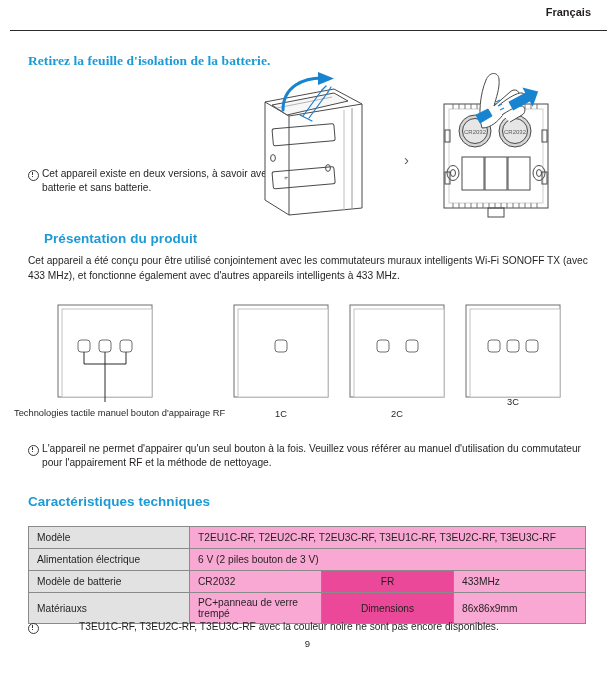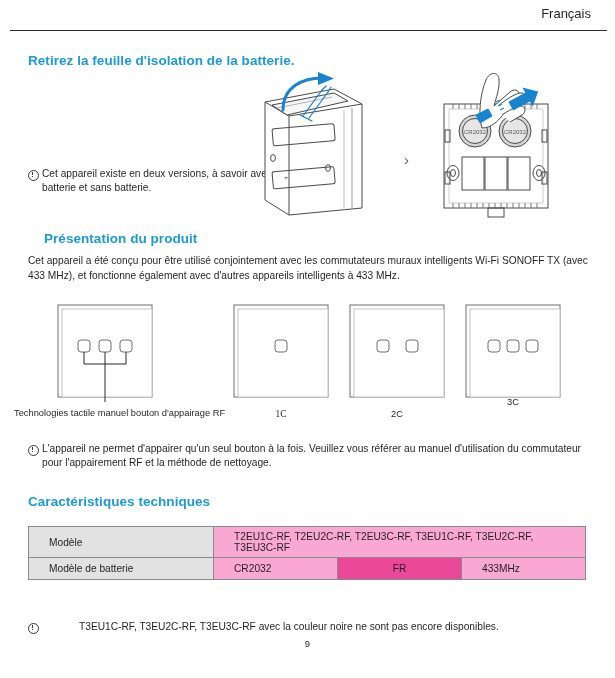--- a/index.html
+++ b/index.html
@@ -41,8 +41,8 @@
   .language-name {
     position: absolute;
     right: 24px; top: 6px;
-    font-size: 13px;
-    font-weight: normal;
+    font-size: 11px;
+    font-weight: bold;
     white-space: nowrap;
   }
 

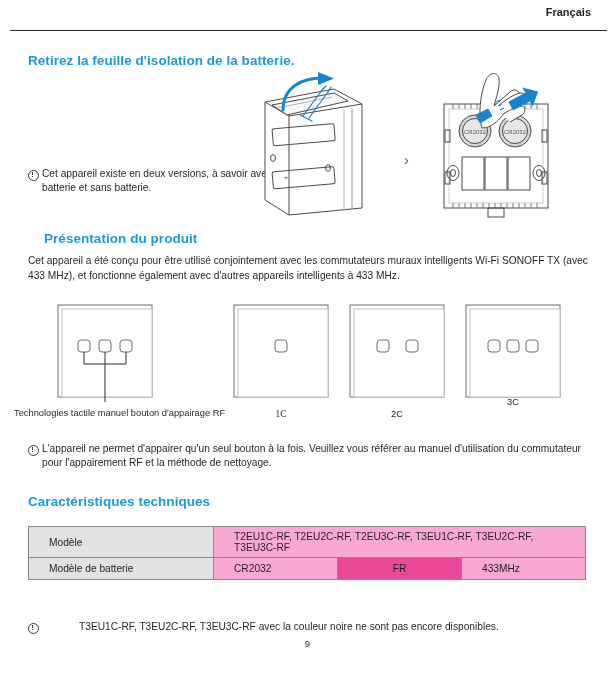--- a/index.html
+++ b/index.html
@@ -55,7 +55,7 @@
     letter-spacing: .05px;
     white-space: nowrap;
   }
-  #heading-battery { left: 28px; top: 53px; }
+  #heading-battery { left: 28px; top: 53px; font-family: Liberation Serif, serif; }
   #heading-presentation { left: 28px; top: 231px; padding-left: 16px; }
   #heading-specs { left: 28px; top: 494px; }
 

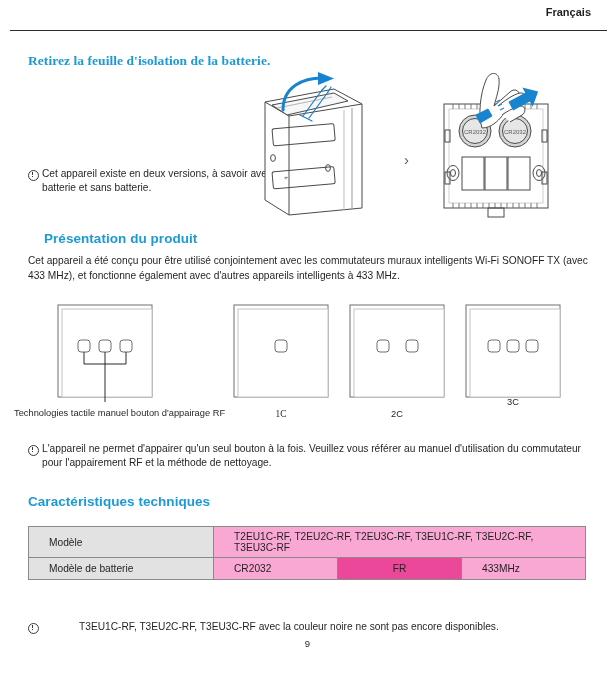--- a/index.html
+++ b/index.html
@@ -147,7 +147,7 @@
     width: 200px;
     text-align: center;
   }
-  #caption-1c { left: 236px; top: 105px; width: 90px; font-family: Liberation Serif, serif; }
+  #caption-1c { left: 236px; top: 105px; width: 90px; }
   #caption-2c { left: 352px; top: 105px; width: 90px; text-align: center; }
   #caption-3c { left: 468px; top: 93px; width: 90px; }
 

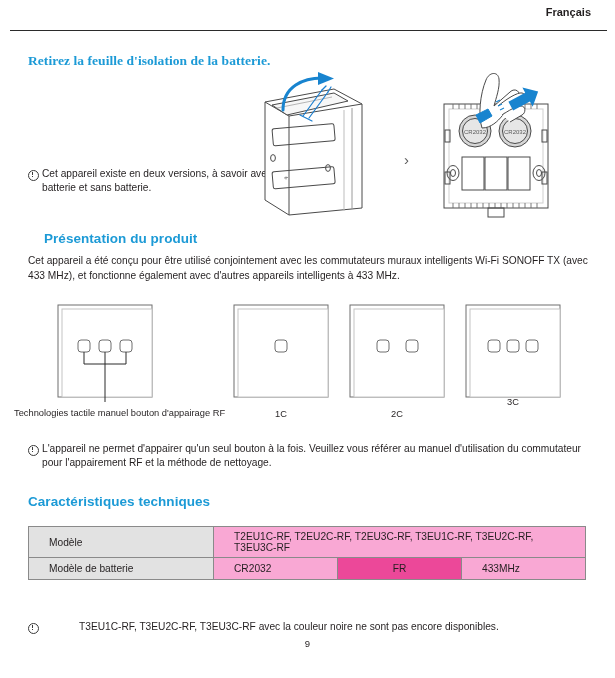--- a/index.html
+++ b/index.html
@@ -162,7 +162,7 @@
   }
   .specs-table td {
     border: 1px solid #8a8a8a;
-    padding: 4px 20px;
+    padding: 4px 8px;
     height: 13px;
     color: #231f20;
     vertical-align: middle;

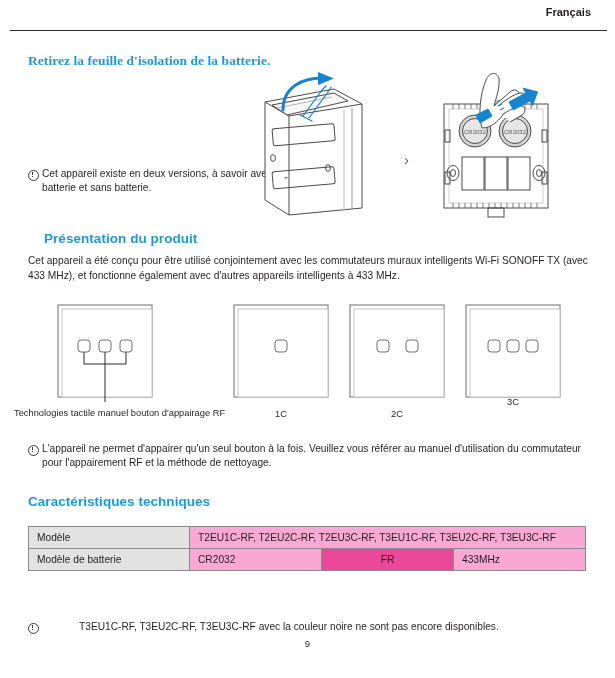--- a/index.html
+++ b/index.html
@@ -365,6 +365,10 @@
     <tr>
       <td class="label-cell">Modèle</td>
       <td class="value-cell" colspan="3">T2EU1C-RF, T2EU2C-RF, T2EU3C-RF, T3EU1C-RF, T3EU2C-RF, T3EU3C-RF</td>
+    </tr>
+    <tr>
+      <td class="label-cell">Alimentation électrique</td>
+      <td class="value-cell" colspan="3">6 V (2 piles bouton de 3 V)</td>
     </tr>
     <tr>
       <td class="label-cell">Modèle de batterie</td>

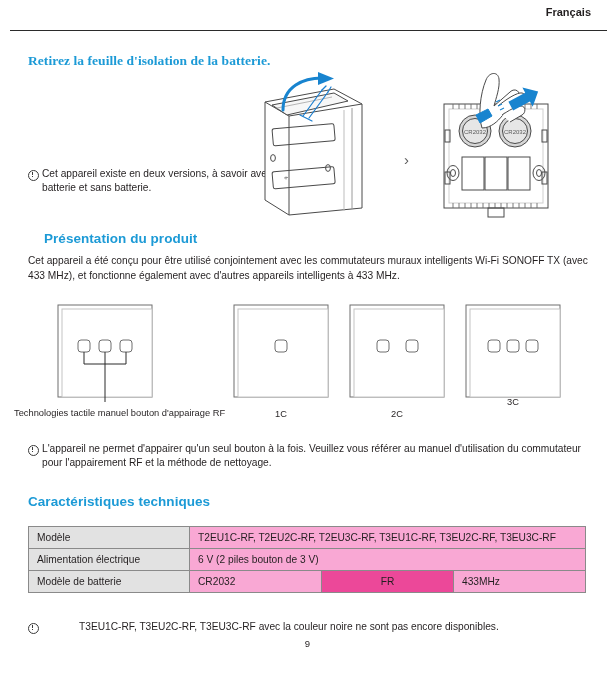--- a/index.html
+++ b/index.html
@@ -376,6 +376,12 @@
       <td class="head-cell">FR</td>
       <td class="value-cell">433MHz</td>
     </tr>
+    <tr>
+      <td class="label-cell">Matériauxs</td>
+      <td class="value-cell value-narrow">PC+panneau de verre trempé</td>
+      <td class="head-cell">Dimensions</td>
+      <td class="value-cell">86x86x9mm</td>
+    </tr>
   </tbody>
 </table>
 

